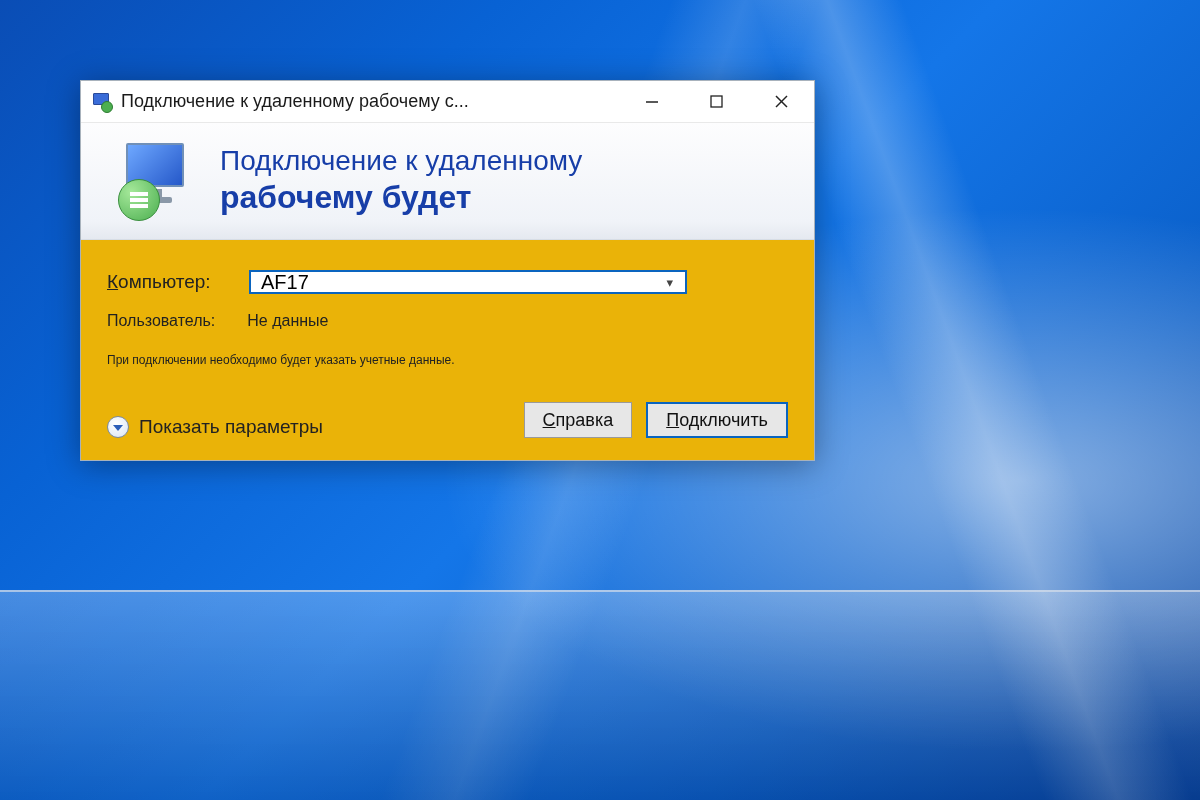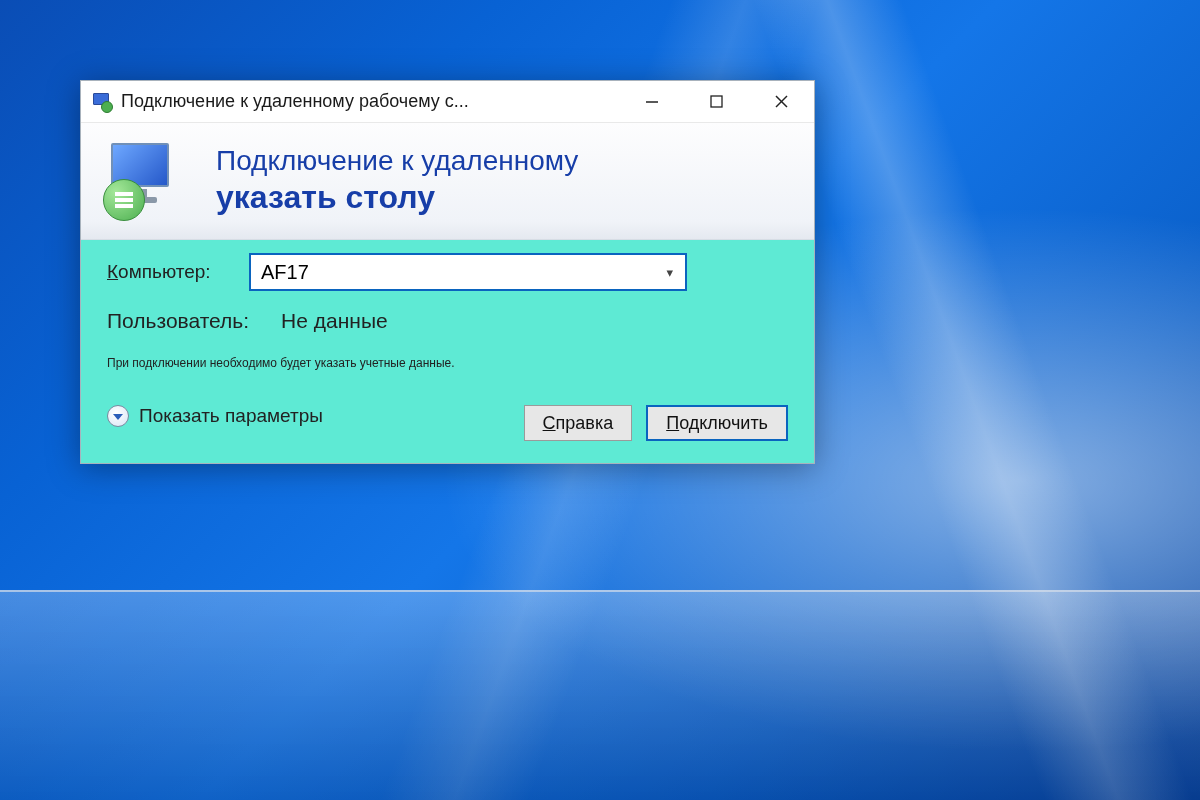--- a/index.html
+++ b/index.html
@@ -99,10 +99,10 @@
     .header-banner {
       background: linear-gradient(to bottom, #fdfdfe, #f0f3f8 85%, #e5e9f0);
       border-bottom: 1px solid #d7dde5;
-      padding: 16px 22px 18px;
-      display: flex;
-      align-items: center;
-      gap: 31px;
+      padding: 16px 37px 18px;
+      display: flex;
+      align-items: center;
+      gap: 20px;
     }
     .big-icon {
       width: 82px;

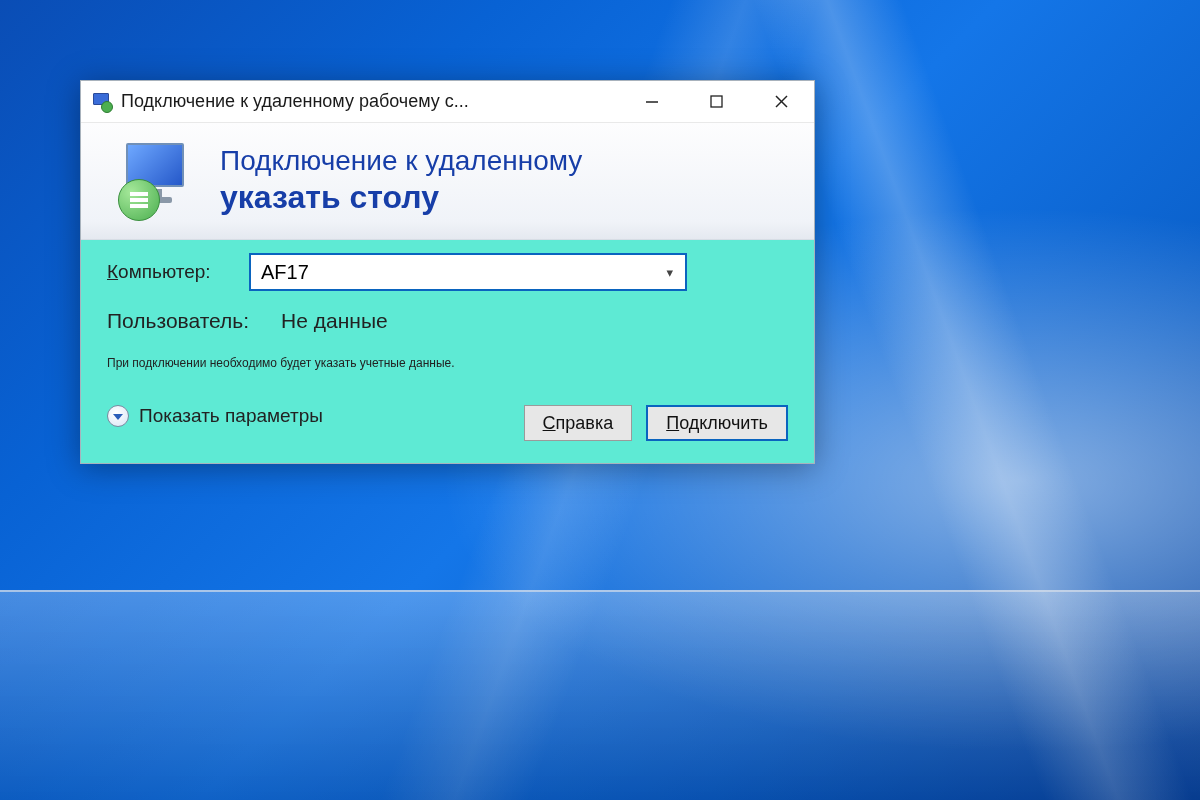--- a/index.html
+++ b/index.html
@@ -304,7 +304,7 @@
     </div>
     <div class="banner-text">
       <div class="line1">Подключение к удаленному</div>
-      <div class="line2">указать столу</div>
+      <div class="line2">рабочему будет</div>
     </div>
   </div>
 

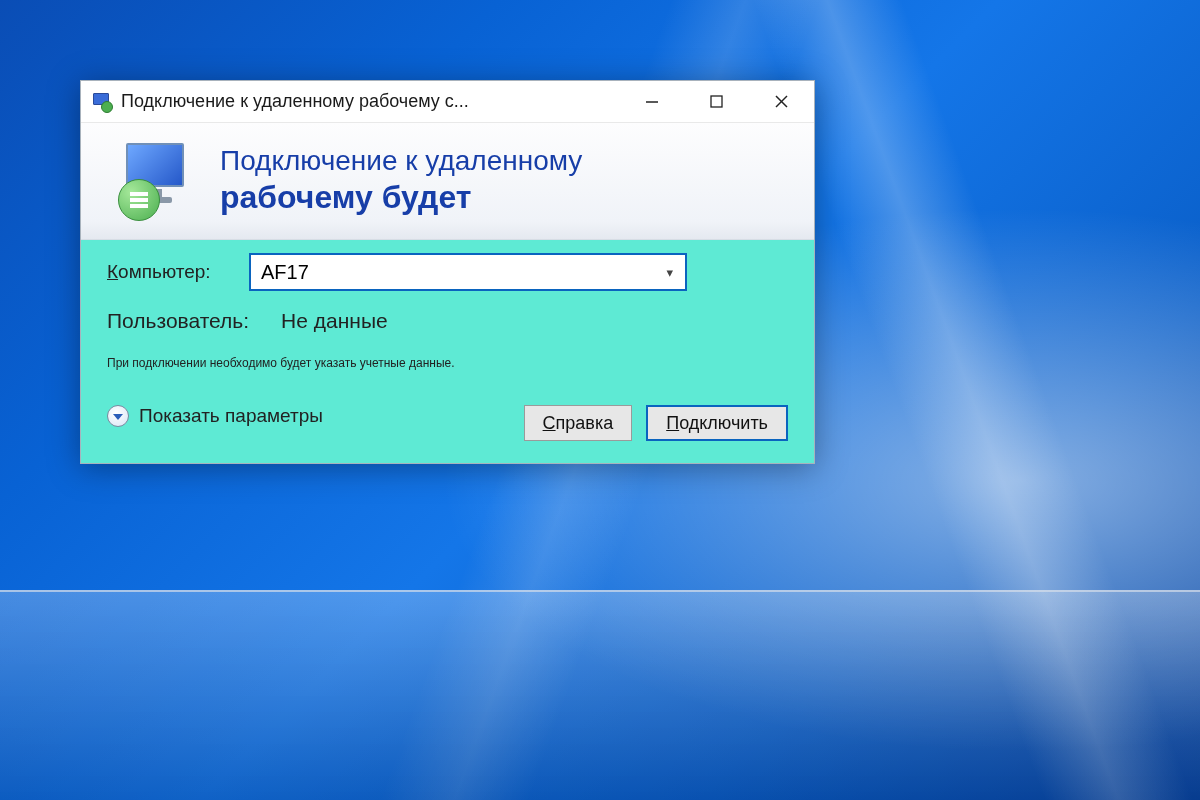--- a/index.html
+++ b/index.html
@@ -160,8 +160,8 @@
       margin-top: 2px;
     }
     .body-area {
-      background: #5eead4;
-      padding: 13px 26px 22px;
+      background: #eab308;
+      padding: 30px 26px 22px;
     }
     .field-row {
       display: flex;

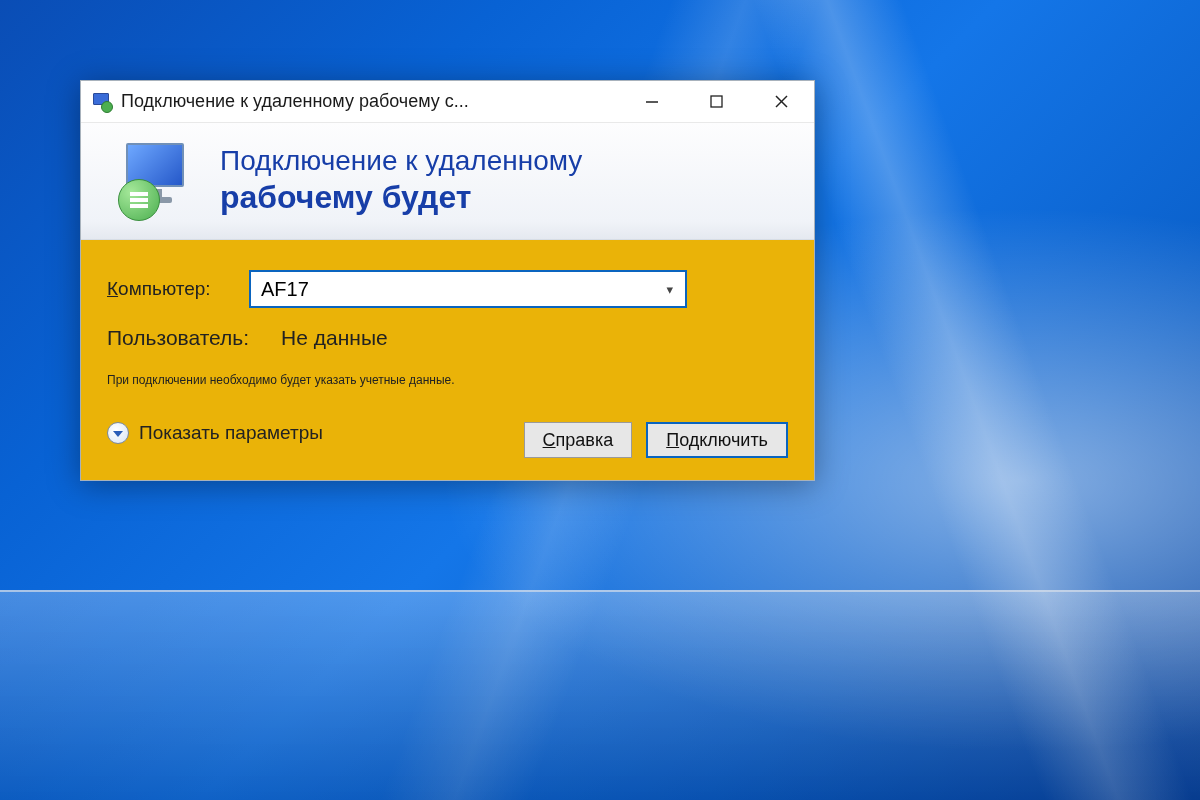--- a/index.html
+++ b/index.html
@@ -178,7 +178,7 @@
     .combo {
       flex: 1;
       max-width: 438px;
-      height: 38px;
+      height: 24px;
       border: 2px solid #0a64bf;
       background: #fff;
       display: flex;

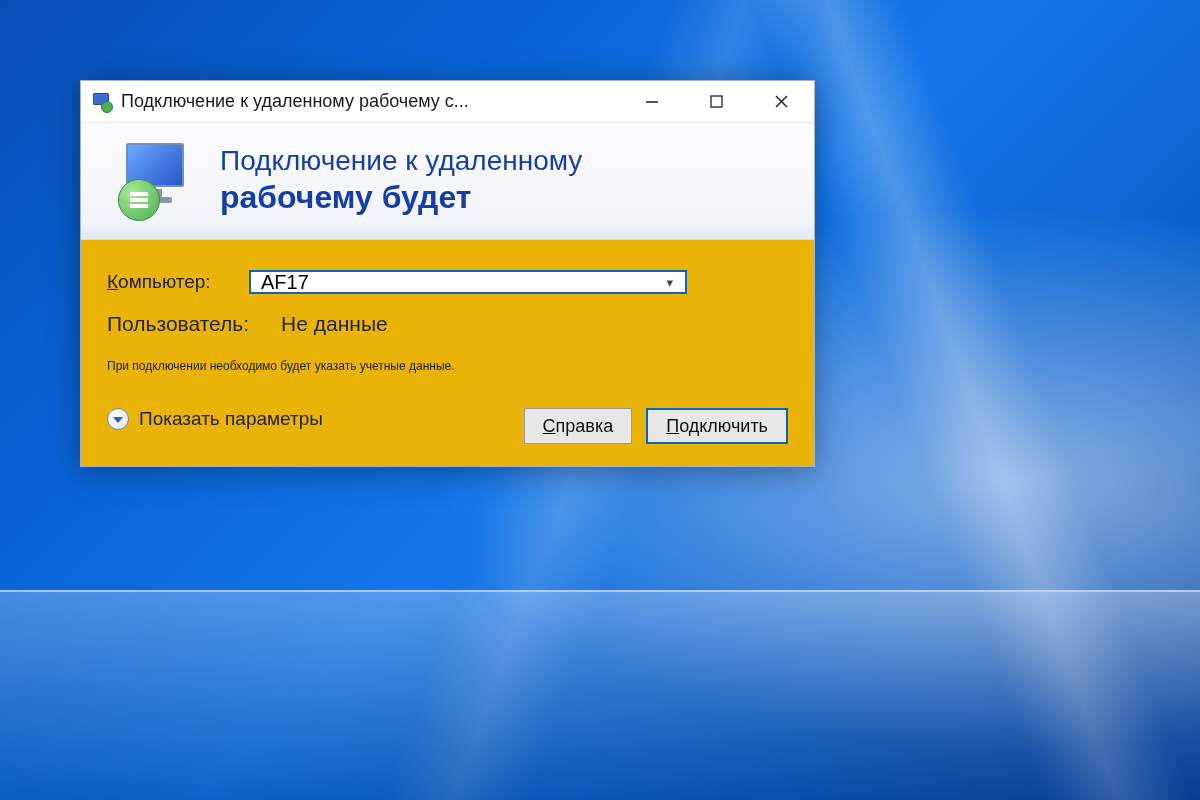--- a/index.html
+++ b/index.html
@@ -204,7 +204,7 @@
     .user-row {
       display: flex;
       gap: 32px;
-      font-size: 21px;
+      font-size: 16px;
       color: #222;
       margin-bottom: 22px;
     }

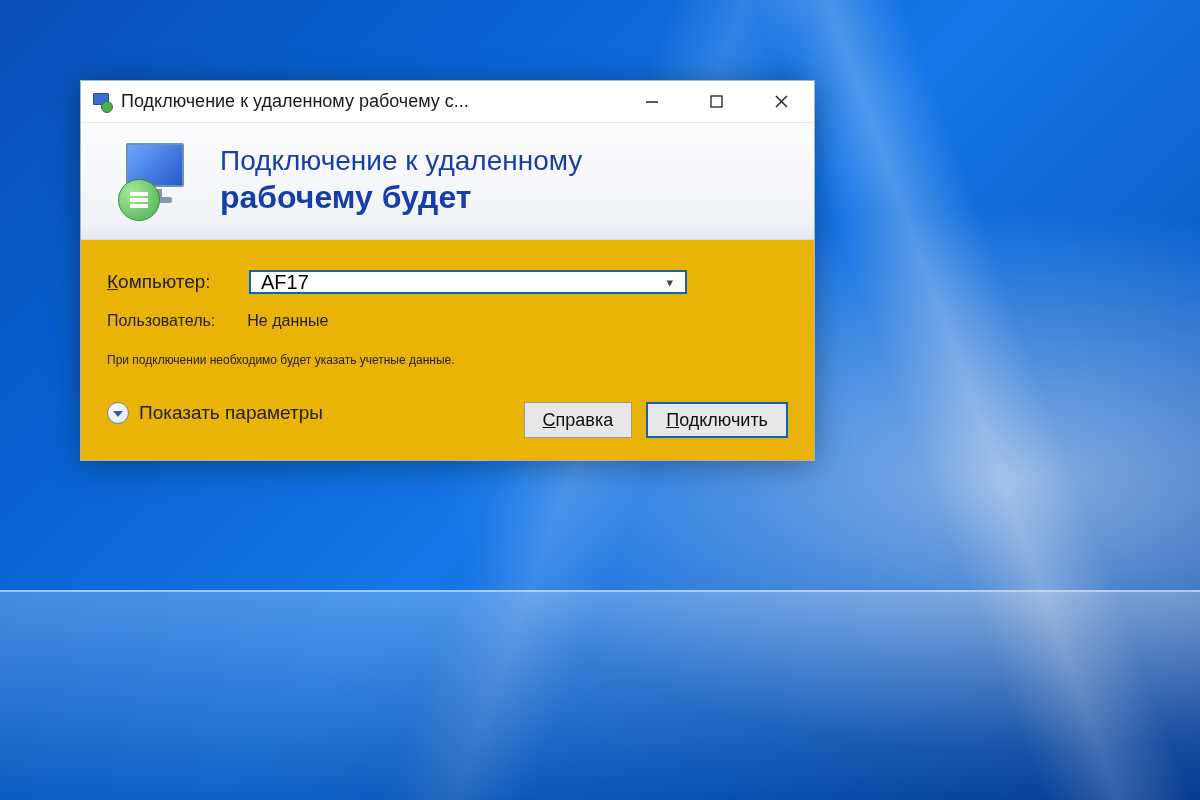--- a/index.html
+++ b/index.html
@@ -217,7 +217,7 @@
     }
     .footer-row {
       display: flex;
-      align-items: flex-start;
+      align-items: flex-end;
     }
     .expand-link {
       display: flex;

